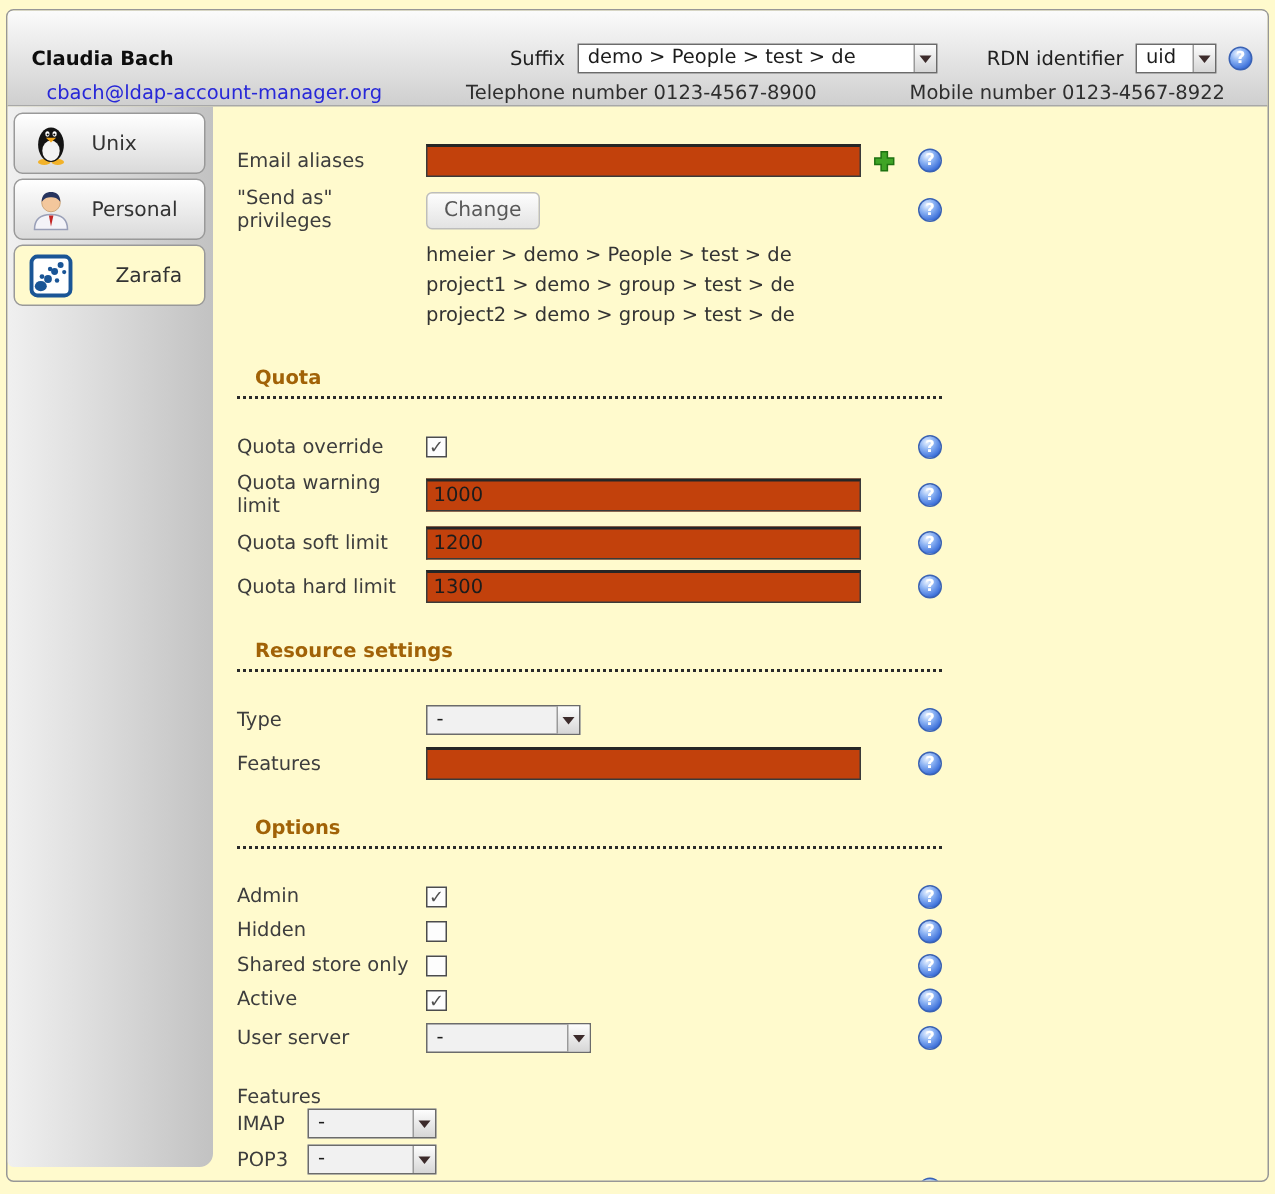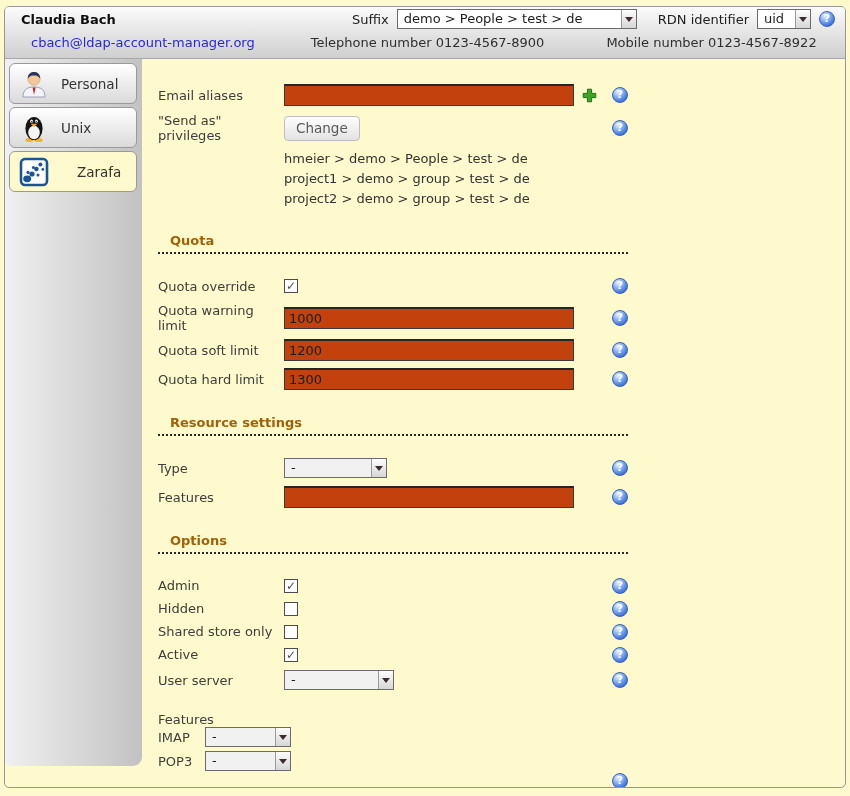--- a/index.html
+++ b/index.html
@@ -21,10 +21,10 @@
   }
   
   .header {
-    height:52px;
+    height:64px;
     background:linear-gradient(#fbfbfb,#cfcfcf);
     border-bottom:1px solid #a8a8a8;
-    padding-top:0;
+    padding-top:20px;
   }
   .header-row1 { display:flex; align-items:center; height:24px; padding:0 10px 0 16px; }
   .acct-name { font-weight:bold; color:#0d0d0d; }

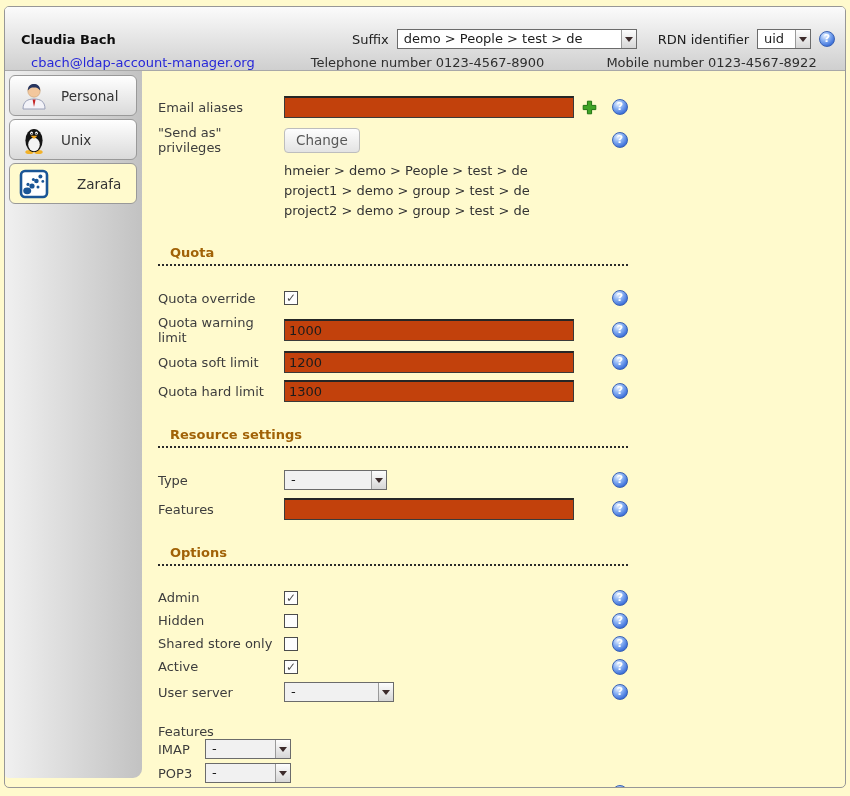--- a/index.html
+++ b/index.html
@@ -153,7 +153,7 @@
               <span class="tri"></span>
             </span>
         </div>
-        <span class="hlabel" style="margin-left:13px">RDN identifier</span>
+        <span class="hlabel" style="margin-left:25px">RDN identifier</span>
         <div class="select rdn-select">
           <span class="select-value">uid</span>
           <span class="select-btn">

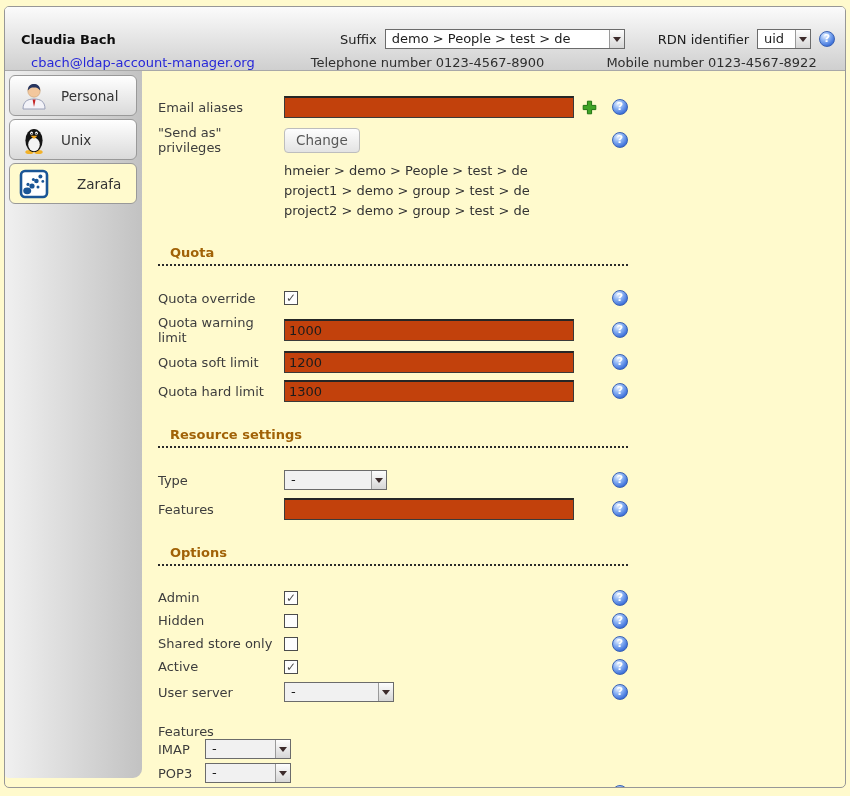--- a/index.html
+++ b/index.html
@@ -173,17 +173,6 @@
   <div class="main">
 
     <div class="sidebar">
-      <div class="tab">
-        <span class="tab-icon">
-          <svg width="30" height="30" viewBox="0 0 30 30">
-            <path d="M4 28 C4 20 9 18 15 18 C21 18 26 20 26 28 Z" fill="#f3f3f8" stroke="#9aa0b8" stroke-width="1"></path>
-            <path d="M13.6 18.6 L15 26 L16.6 18.6 Z" fill="#c42424"></path>
-            <circle cx="15" cy="10" r="6.2" fill="#f3c79c" stroke="#caa070" stroke-width="0.6"></circle>
-            <path d="M8.8 9.5 C8.8 4.5 12 3 15 3 C18 3 21.2 4.5 21.2 9.5 C19 6.8 17 6.4 15 6.5 C13 6.4 11 6.8 8.8 9.5 Z" fill="#27355f"></path>
-          </svg>
-        </span>
-        <span class="tab-label">Personal</span>
-      </div>
       <div class="tab">
         <span class="tab-icon">
           <svg width="30" height="30" viewBox="0 0 30 30">
@@ -199,6 +188,17 @@
           </svg>
         </span>
         <span class="tab-label">Unix</span>
+      </div>
+      <div class="tab">
+        <span class="tab-icon">
+          <svg width="30" height="30" viewBox="0 0 30 30">
+            <path d="M4 28 C4 20 9 18 15 18 C21 18 26 20 26 28 Z" fill="#f3f3f8" stroke="#9aa0b8" stroke-width="1"></path>
+            <path d="M13.6 18.6 L15 26 L16.6 18.6 Z" fill="#c42424"></path>
+            <circle cx="15" cy="10" r="6.2" fill="#f3c79c" stroke="#caa070" stroke-width="0.6"></circle>
+            <path d="M8.8 9.5 C8.8 4.5 12 3 15 3 C18 3 21.2 4.5 21.2 9.5 C19 6.8 17 6.4 15 6.5 C13 6.4 11 6.8 8.8 9.5 Z" fill="#27355f"></path>
+          </svg>
+        </span>
+        <span class="tab-label">Personal</span>
       </div>
       <div class="tab active">
         <span class="tab-icon">

